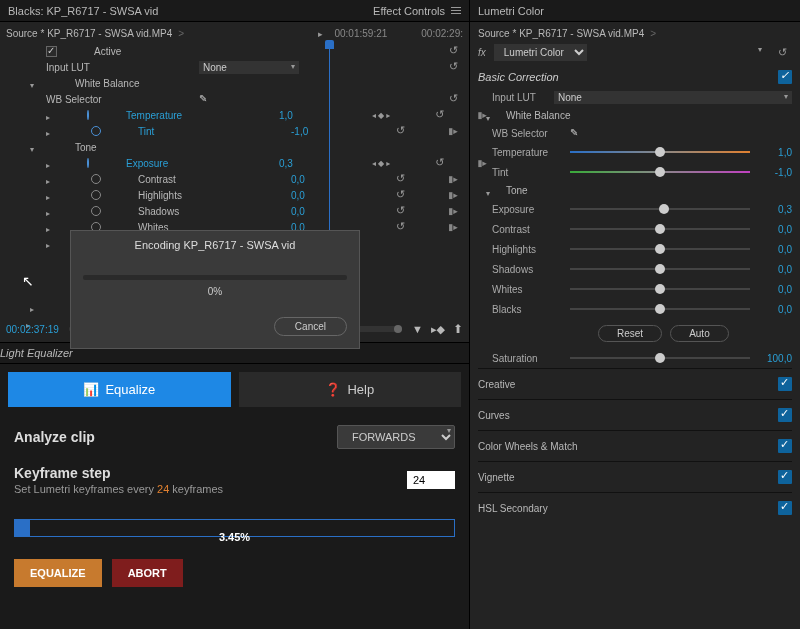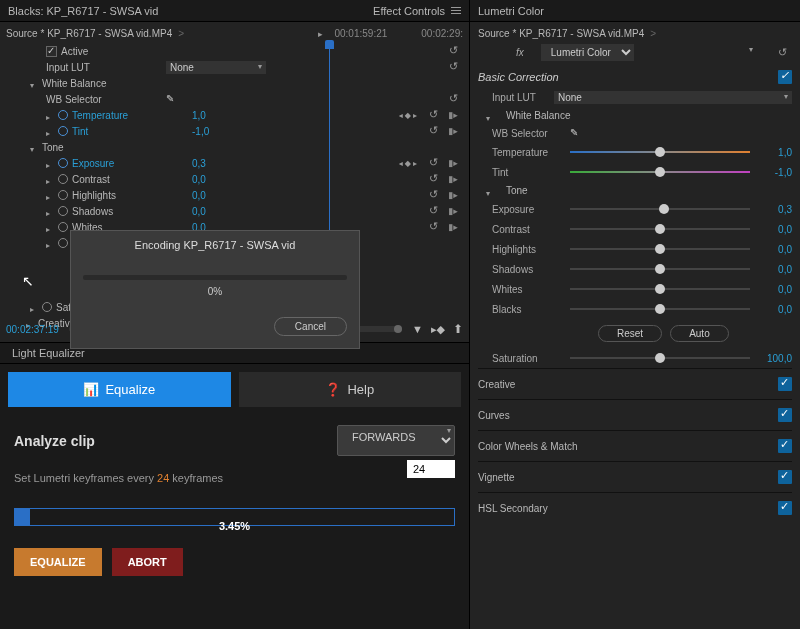--- a/index.html
+++ b/index.html
@@ -16,7 +16,7 @@
 .src-row .blue { color:#2a9fd6; }
 
 .prop-rows { margin-top:2px; }
-.prop-row { display:flex; align-items:center; height:16px; font-size:10px; }
+.prop-row { display:flex; align-items:center; height:16px; font-size:10px;gap:33px; }
 .indent1 { padding-left:24px; } .indent2 { padding-left:40px; }
 .twisty { width:8px; height:8px; display:inline-block; margin-right:4px; }
 .twisty.open::before { content:"▾"; font-size:8px; color:#999; }

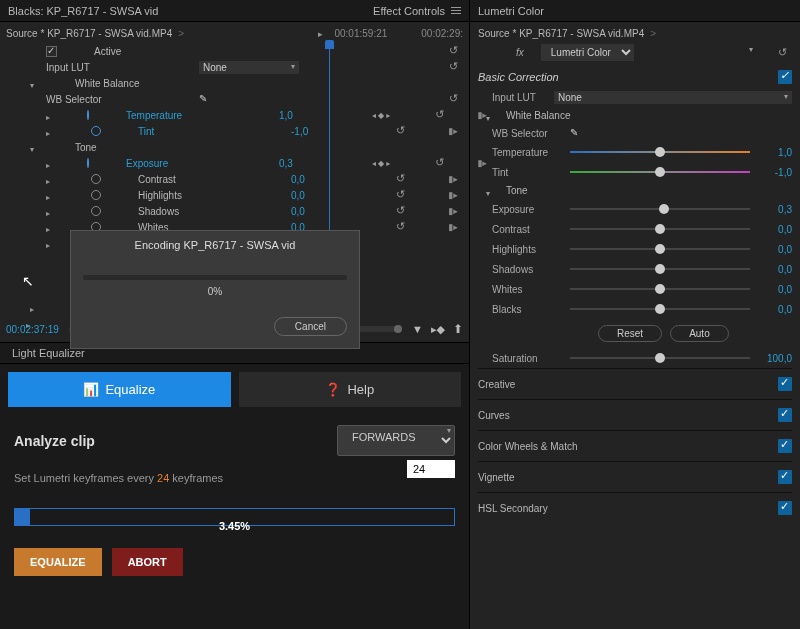--- a/index.html
+++ b/index.html
@@ -69,7 +69,7 @@
 .lum-hdr { padding:4px 8px; display:flex; align-items:center; gap:6px; border-bottom:1px solid #000; font-size:11px; background:#1a1a1a; height:22px; }
 .lum-body { padding:4px 8px; font-size:10px; }
 .lum-src-row { display:flex; align-items:center; gap:6px; padding:2px 0; }
-.lum-fx-row { display:flex; align-items:center; gap:17px; padding:3px 0;margin-left:38px; }
+.lum-fx-row { display:flex; align-items:center; gap:8px; padding:3px 0; }
 .lum-fx-dd { flex:1; background:#333; border:none; color:#ccc; padding:2px 6px; font-size:10px; }
 .lum-section { padding:6px 0 4px; display:flex; justify-content:space-between; align-items:center;font-style:italic; }
 .lum-section-title { font-size:11px; color:#ccc; }

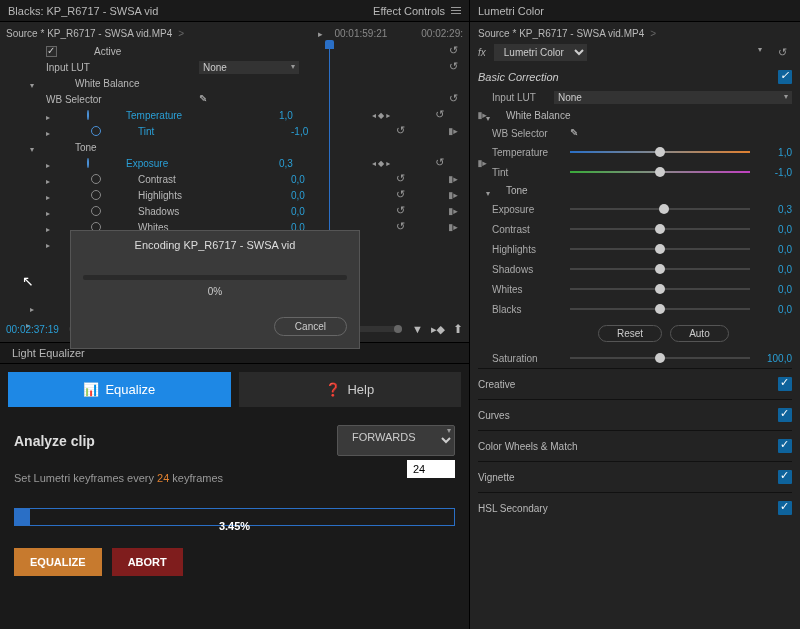--- a/index.html
+++ b/index.html
@@ -44,7 +44,7 @@
 .tc-right { display:flex; gap:8px; align-items:center; }
 
 .light-eq { background:#1a1a1a; border-top:1px solid #000; padding:0; flex:1; }
-.light-eq-hdr { padding:4px 12px; display:flex; align-items:center; gap:6px; border-bottom:1px solid #000; }
+.light-eq-hdr { padding:4px 0; display:flex; align-items:center; gap:6px; border-bottom:1px solid #000;font-style:italic; }
 .eq-btns { display:flex; padding:8px; gap:8px; }
 .btn-eq { flex:1; background:#0e639c; color:#fff; border:none; padding:10px; font-size:13px; display:flex; align-items:center; justify-content:center; gap:6px; cursor:pointer; }
 .btn-eq.selected { background:#1e88e5; }

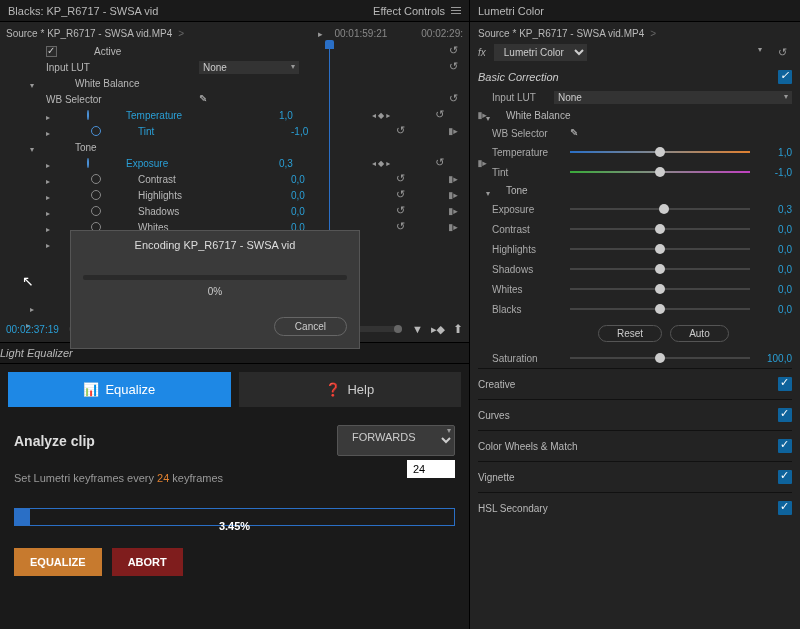--- a/index.html
+++ b/index.html
@@ -51,7 +51,7 @@
 .btn-help { flex:1; background:#2a2a2a; color:#ccc; border:none; padding:10px; font-size:13px; display:flex; align-items:center; justify-content:center; gap:6px; cursor:pointer; }
 .section-row { display:flex; justify-content:space-between; align-items:center; padding:10px 14px; }
 .section-row h3 { font-size:14px; font-weight:600; color:#ddd; }
-.fwd-dd { background:#3a3a3a; border:1px solid #555; color:#ccc; padding:4px 22px 11px 10px; font-size:11px; border-radius:2px; }
+.fwd-dd { background:#3a3a3a; border:1px solid #555; color:#ccc; padding:4px 22px 4px 10px; font-size:11px; border-radius:2px; }
 .kf-step { padding:6px 14px 10px; }
 .kf-step h3 { font-size:14px; font-weight:600; color:#ddd; margin-bottom:2px; }
 .kf-step p { font-size:11px; color:#999; }

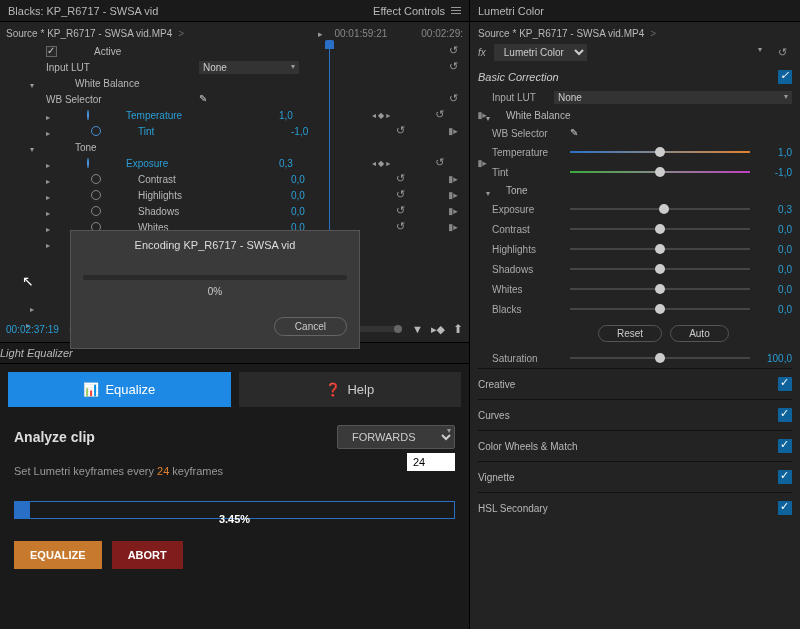--- a/index.html
+++ b/index.html
@@ -264,6 +264,7 @@
         <span class="dd-wrap"><select class="fwd-dd"><option>FORWARDS</option></select></span>
       </div>
       <div class="kf-step">
+        <h3>Keyframe step</h3>
         <p><span>Set Lumetri keyframes every </span><span class="orange">24</span><span> keyframes</span></p>
         <div class="kf-input-wrap"><input class="kf-input" value="24" style=""></div>
       </div>

